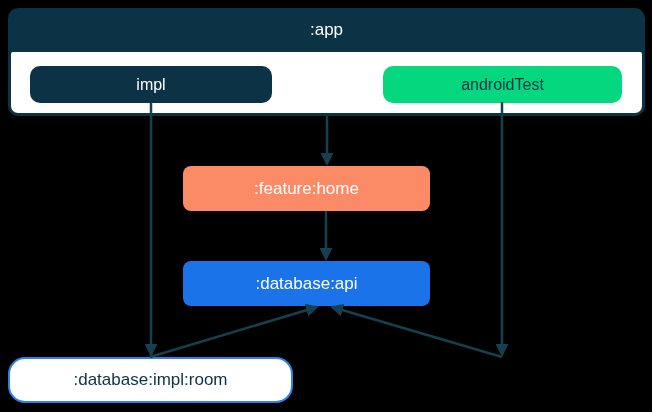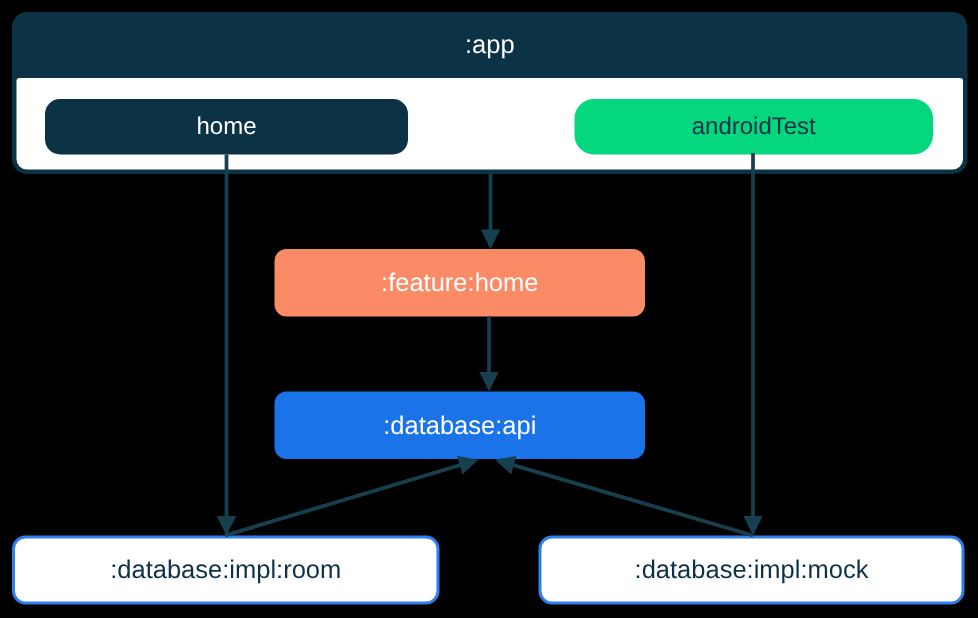--- a/index.html
+++ b/index.html
@@ -107,7 +107,7 @@
   <div class="app-container">
     <div class="app-title">:app</div>
     <div class="app-inner">
-      <div class="pill pill-main">home</div>
+      <div class="pill pill-main">impl</div>
       <div class="pill pill-androidtest">androidTest</div>
     </div>
   </div>

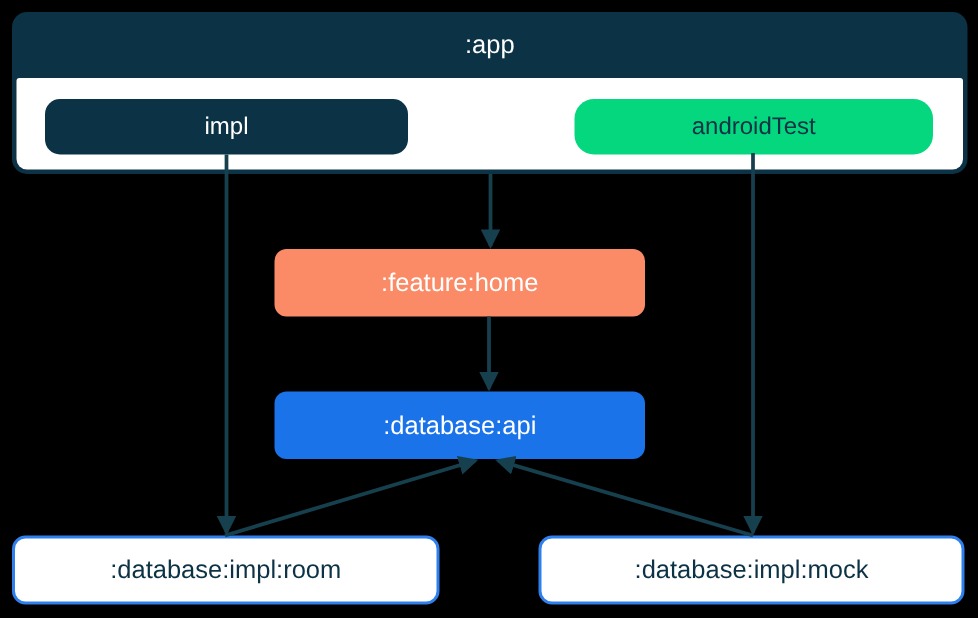--- a/index.html
+++ b/index.html
@@ -58,7 +58,6 @@
     width: 239px;
     background: #05D77F;
     color: #0C3245;
-    border-radius: 13px;
   }
   
   .node {

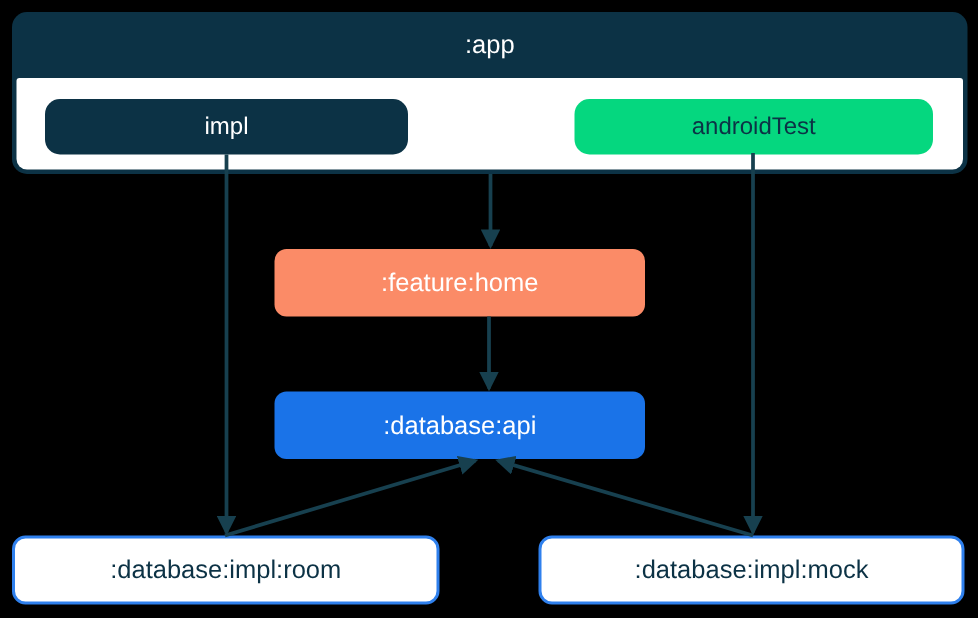--- a/index.html
+++ b/index.html
@@ -88,7 +88,7 @@
     width: 281px;
     height: 42px;
   }
-  .node-room { left: 8px; top: 357px; }
+  .node-room { left: 8px; top: 357px; border-radius: 17px; }
   .node-mock { left: 359px; top: 357px; width: 280px; }
   
   .edges {

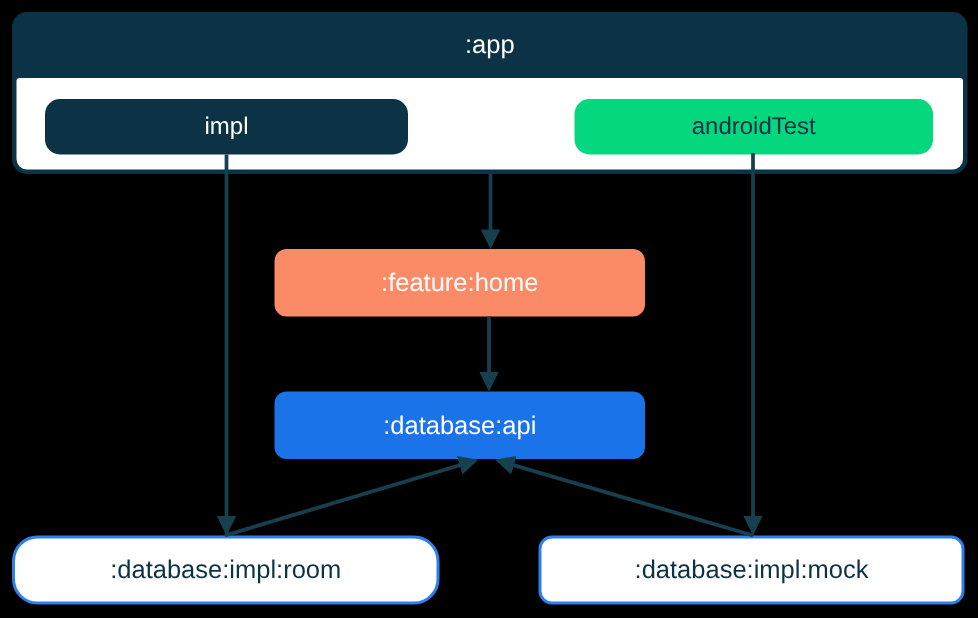--- a/index.html
+++ b/index.html
@@ -117,7 +117,6 @@
 
   <div class="node node-impl node-room">:database:impl:room</div>
 
-  <div class="node node-impl node-mock">:database:impl:mock</div>
 
   <svg class="edges" viewBox="0 0 652 412" xmlns="http://www.w3.org/2000/svg">
     <defs>

